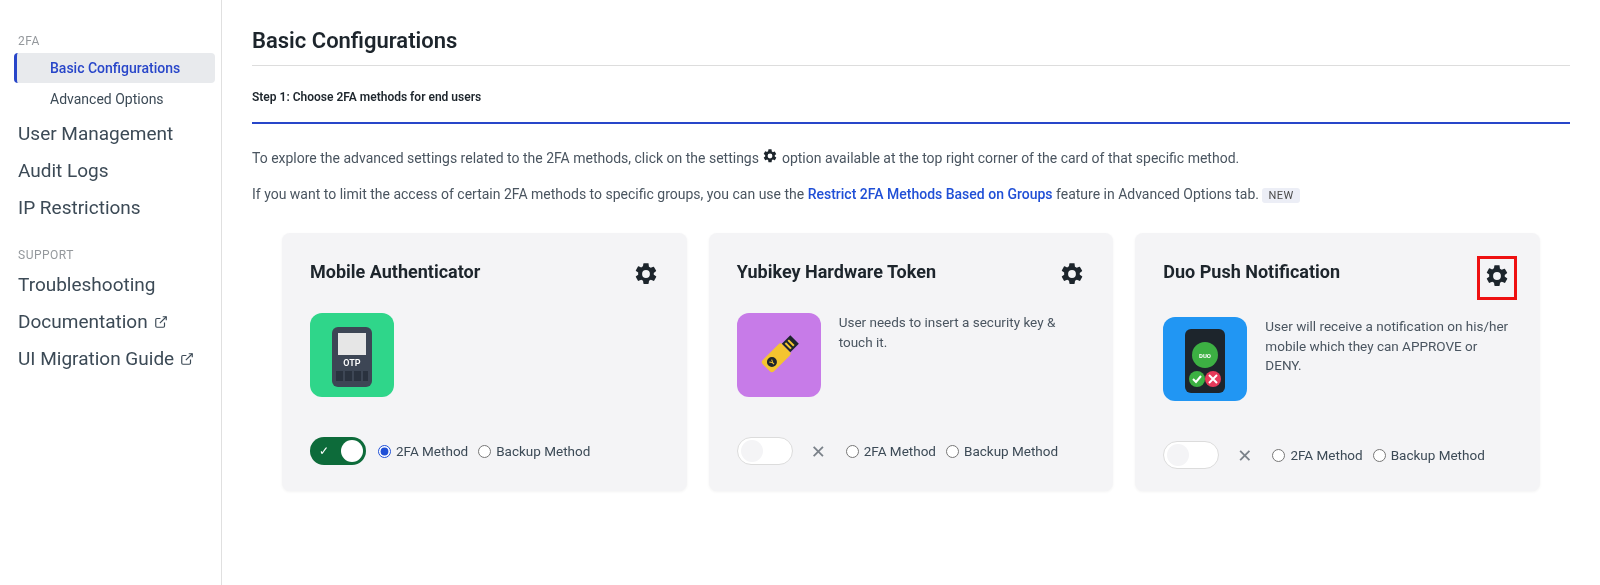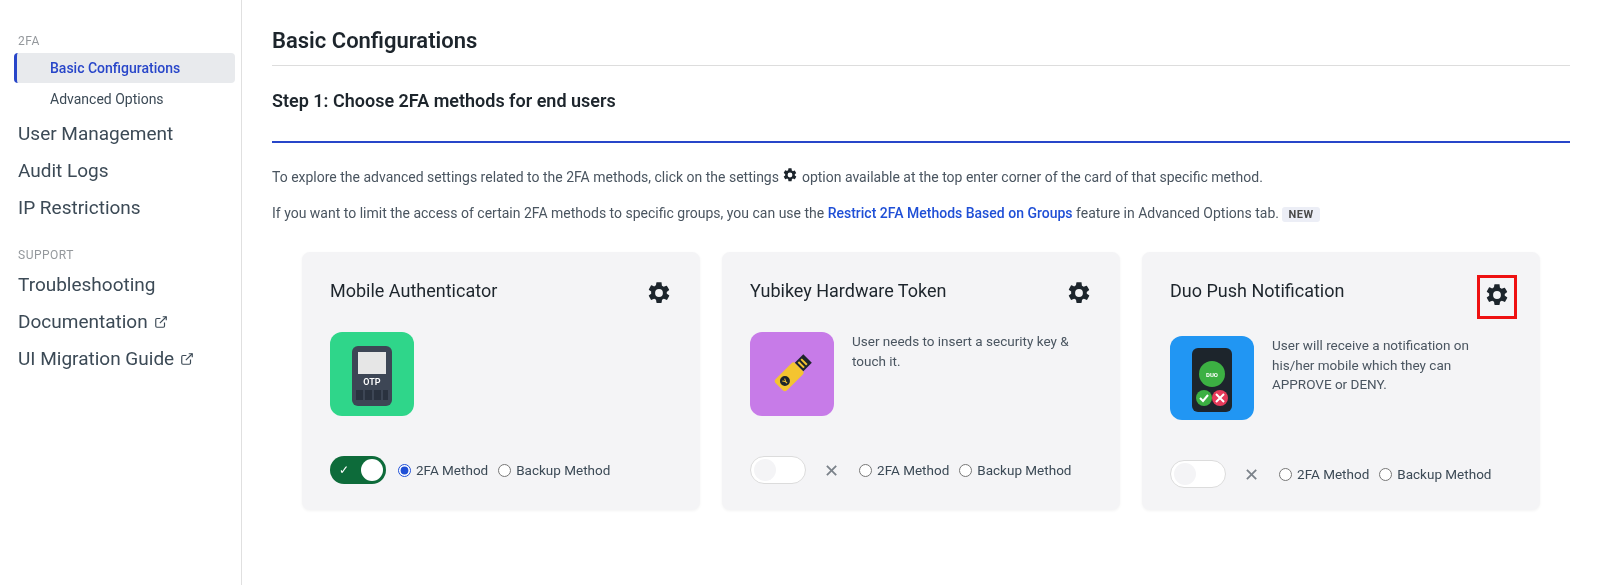--- a/index.html
+++ b/index.html
@@ -5,7 +5,7 @@
 * { box-sizing: border-box; margin: 0; padding: 0; }
 body { font-family: -apple-system, BlinkMacSystemFont, 'Segoe UI', Roboto, sans-serif; color: #2c3e50; background: #fff; width: 1600px; height: 585px; overflow: hidden; }
 .layout { display: flex; height: 100%; }
-.sidebar { width: 242px; border-right: 1px solid #e0e0e0; padding: 30px 0 0 0; }
+.sidebar { width: 222px; border-right: 1px solid #e0e0e0; padding: 30px 0 0 0; }
 .sidebar-section { font-size: 12px; color: #94989c; padding: 4px 18px; letter-spacing: 0.5px; }
 .sidebar-item { font-size: 19px; color: #3c4a56; padding: 7px 18px; cursor: pointer; display: flex; align-items: center; gap: 6px; }
 .sidebar-subitem { font-size: 14px; color: #3c4a56; padding: 7px 18px 7px 36px; cursor: pointer; margin: 1px 6px 1px 14px; border-radius: 4px; }

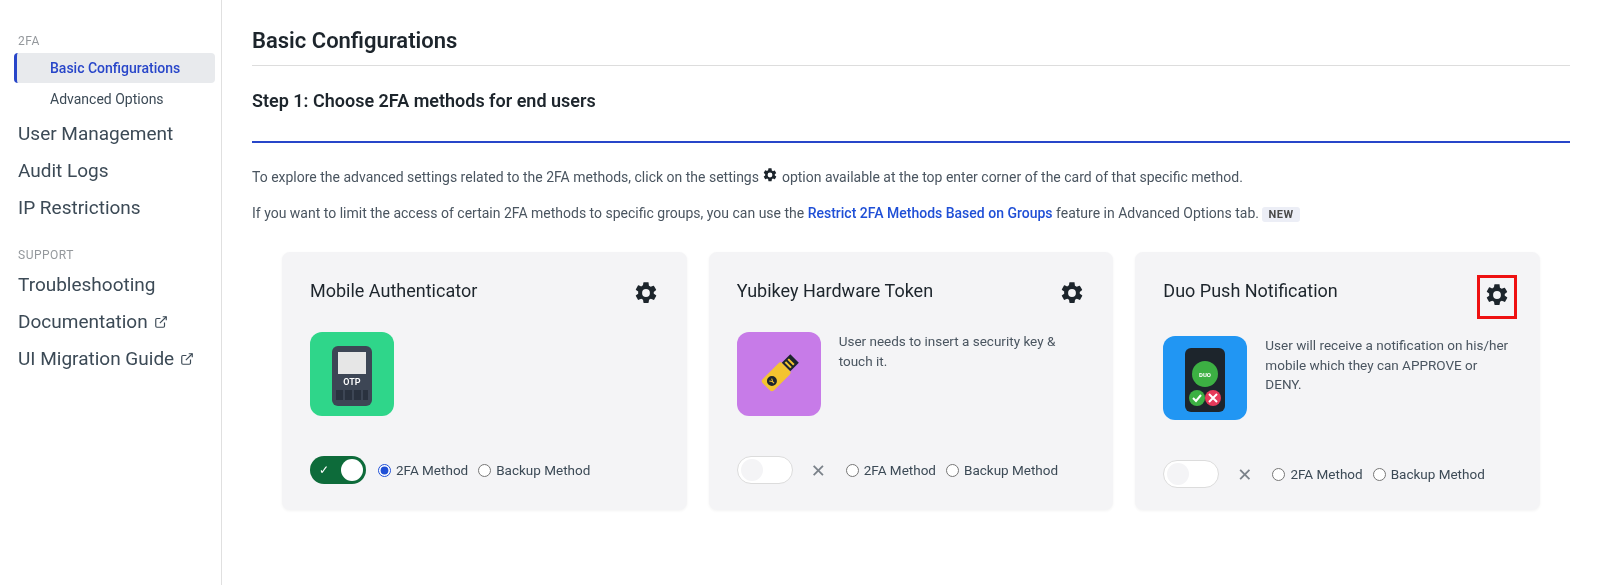--- a/index.html
+++ b/index.html
@@ -13,7 +13,7 @@
 .ext-icon { width: 14px; height: 14px; }
 .main { flex: 1; padding: 28px 30px 0 30px; overflow: hidden; }
 .page-title { font-size: 22px; font-weight: 600; color: #1d252c; padding-bottom: 12px; border-bottom: 1px solid #ddd; margin-bottom: 24px; }
-.step-title { font-size: 18px; font-weight: 600; color: #1d252c; padding-bottom: 30px; border-bottom: 2px solid #2846c9; margin-bottom: 24px; }
+.step-title { font-size: 12px; font-weight: 600; color: #1d252c; padding-bottom: 18px; border-bottom: 2px solid #2846c9; margin-bottom: 24px; }
 .description { font-size: 14px; color: #4a5560; line-height: 1.5; margin-bottom: 10px; }
 .gear-inline { display: inline-block; vertical-align: middle; }
 .link { color: #1f4fd6; font-weight: 500; cursor: pointer; }

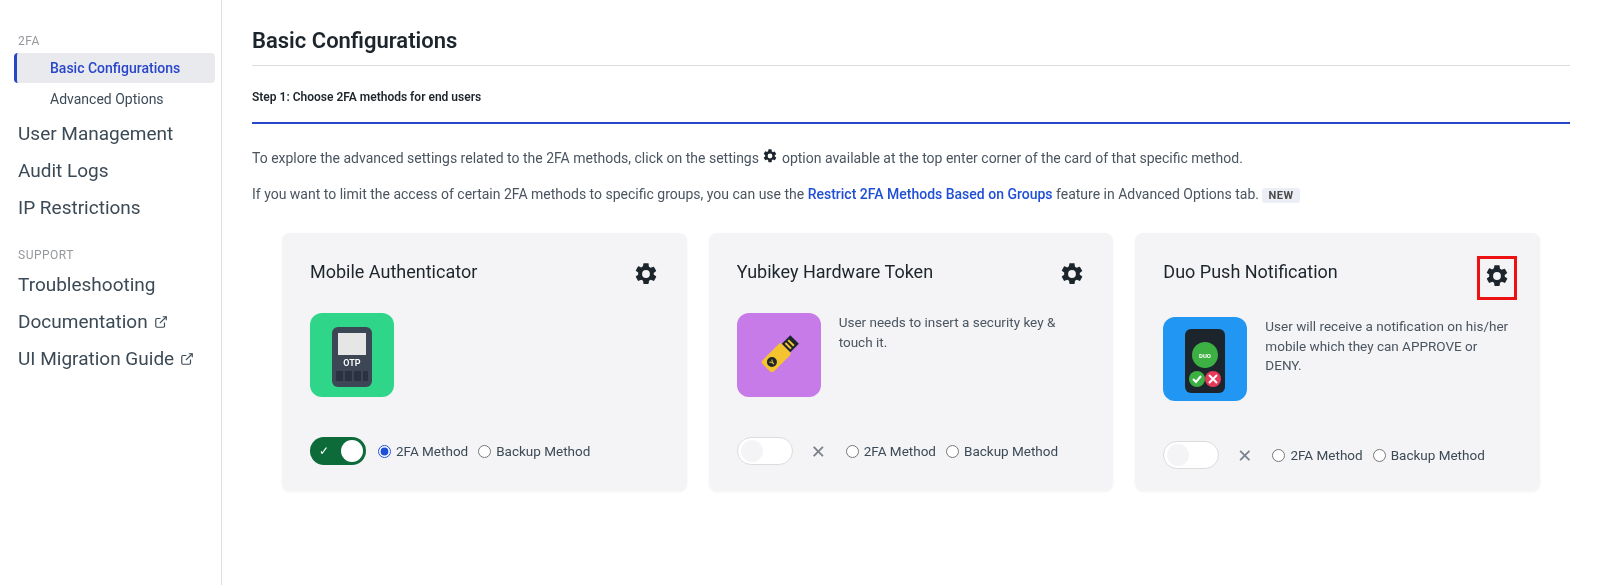--- a/index.html
+++ b/index.html
@@ -82,7 +82,7 @@
             <path d="M19.14 12.94c.04-.3.06-.61.06-.94 0-.32-.02-.64-.07-.94l2.03-1.58a.5.5 0 0 0 .12-.64l-1.92-3.32a.5.5 0 0 0-.61-.22l-2.39.96a7.03 7.03 0 0 0-1.62-.94l-.36-2.54A.5.5 0 0 0 13.9 2h-3.84a.5.5 0 0 0-.49.42l-.36 2.54c-.59.24-1.13.57-1.62.94l-2.39-.96a.5.5 0 0 0-.61.22L2.67 8.48a.5.5 0 0 0 .12.64l2.03 1.58c-.05.3-.07.62-.07.94 0 .33.02.64.06.94l-2.03 1.58a.5.5 0 0 0-.12.64l1.92 3.32c.14.24.42.34.67.22l2.39-.96c.49.37 1.03.7 1.62.94l.36 2.54c.04.24.25.42.49.42h3.84c.24 0 .45-.18.49-.42l.36-2.54a7.03 7.03 0 0 0 1.62-.94l2.39.96c.25.12.53.02.67-.22l1.92-3.32a.5.5 0 0 0-.12-.64l-2.03-1.58zM12 15.6A3.6 3.6 0 1 1 12 8.4a3.6 3.6 0 0 1 0 7.2z"></path>
           </svg>
       </span>
-      <span> option available at the top enter corner of the card of that specific method.</span>
+      <span> option available at the top right corner of the card of that specific method.</span>
     </p>
     <p class="description" style="margin-top:14px;">
       <span>If you want to limit the access of certain 2FA methods to specific groups, you can use the </span>

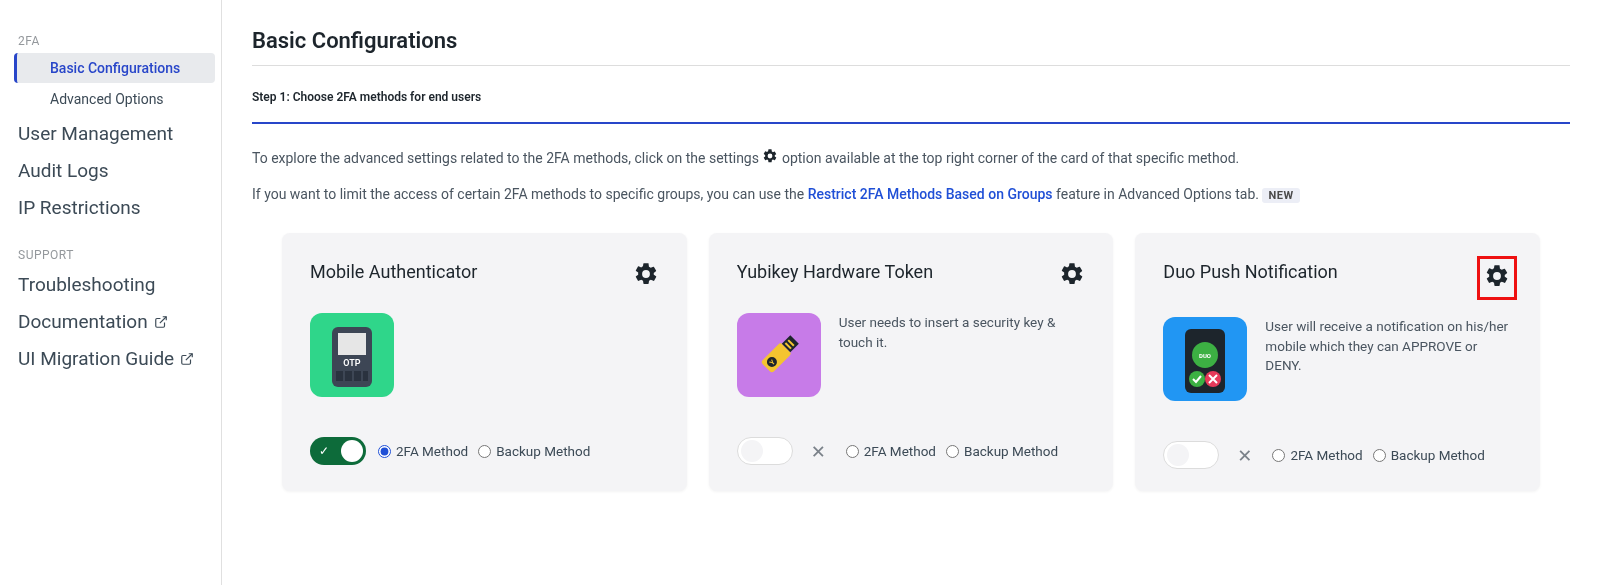--- a/index.html
+++ b/index.html
@@ -17,7 +17,7 @@
 .description { font-size: 14px; color: #4a5560; line-height: 1.5; margin-bottom: 10px; }
 .gear-inline { display: inline-block; vertical-align: middle; }
 .link { color: #1f4fd6; font-weight: 500; cursor: pointer; }
-.badge-new { background: #eceef6; color: #4a4a4a; font-size: 11px; font-weight: 700; padding: 1px 6px; border-radius: 3px; letter-spacing: 0.5px; }
+.badge-new { background: #eceef6; color: #4a4a4a; font-size: 11px; font-weight: 400; padding: 1px 6px; border-radius: 3px; letter-spacing: 0.5px; }
 .cards { display: flex; gap: 22px; margin-top: 28px; padding: 0 30px; }
 .card { flex: 1; background: #f4f4f6; border-radius: 8px; padding: 28px 28px 22px 28px; box-shadow: 0 1px 3px rgba(0,0,0,0.05); position: relative; }
 .card-header { display: flex; justify-content: space-between; align-items: flex-start; margin-bottom: 22px; }

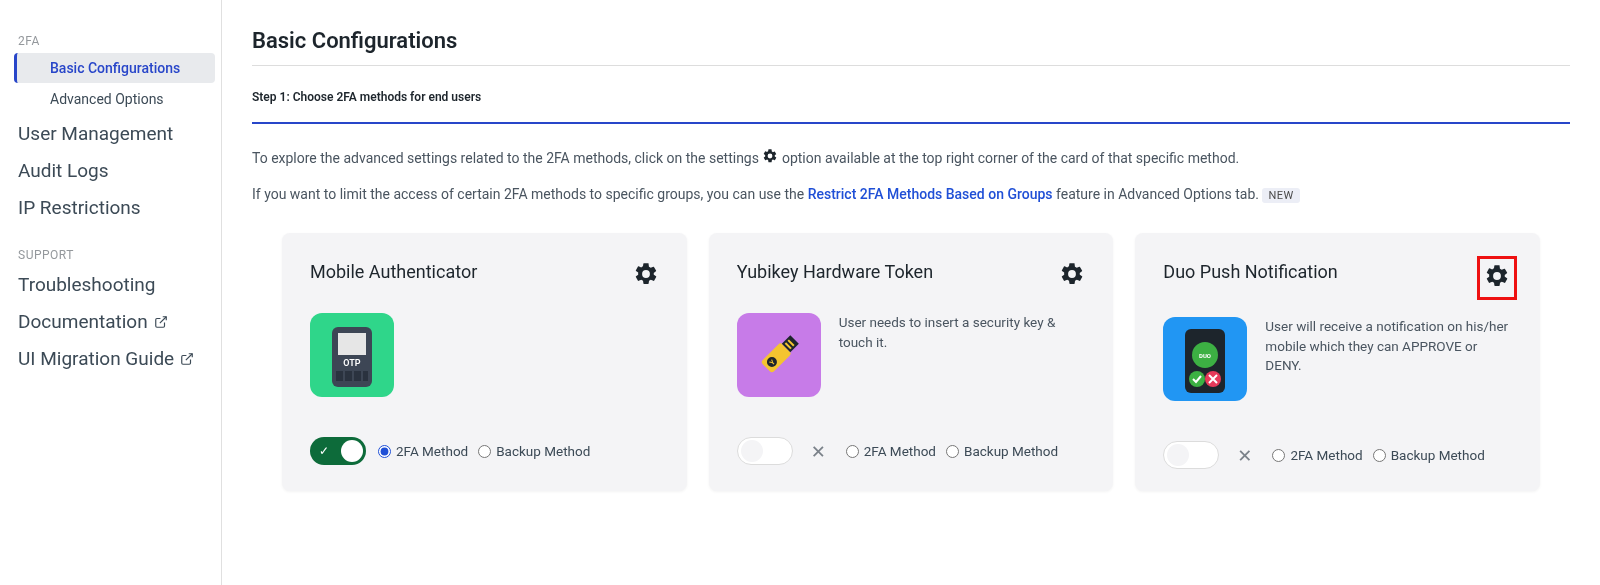--- a/index.html
+++ b/index.html
@@ -21,7 +21,7 @@
 .cards { display: flex; gap: 22px; margin-top: 28px; padding: 0 30px; }
 .card { flex: 1; background: #f4f4f6; border-radius: 8px; padding: 28px 28px 22px 28px; box-shadow: 0 1px 3px rgba(0,0,0,0.05); position: relative; }
 .card-header { display: flex; justify-content: space-between; align-items: flex-start; margin-bottom: 22px; }
-.card-title { font-size: 18px; font-weight: 400; color: #1d252c; }
+.card-title { font-size: 18px; font-weight: 700; color: #1d252c; }
 .card-gear { cursor: pointer; }
 .card-gear.highlighted { outline: 3px solid #e11; outline-offset: 2px; padding: 2px; }
 .card-body { display: flex; gap: 18px; margin-bottom: 40px; }

